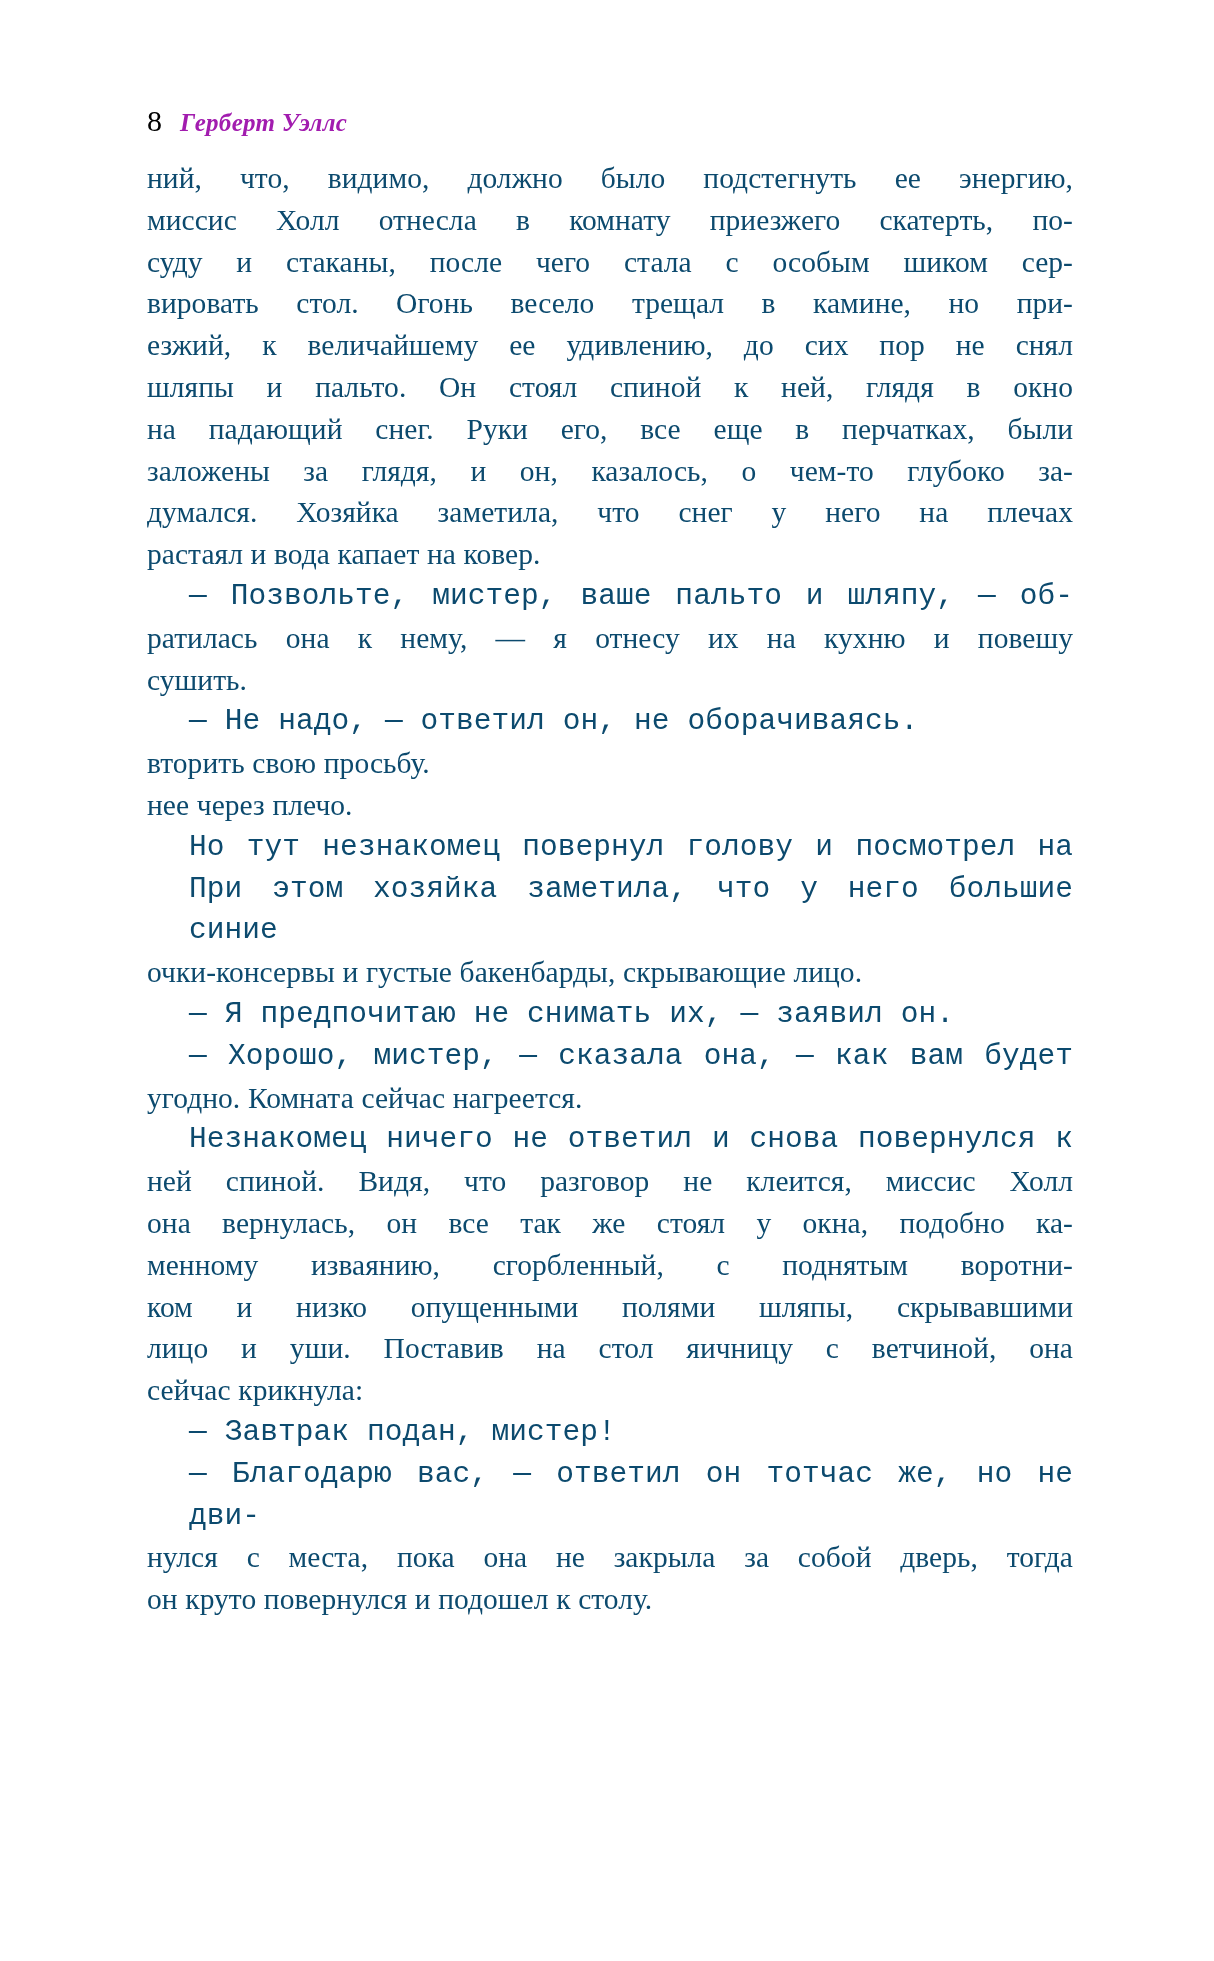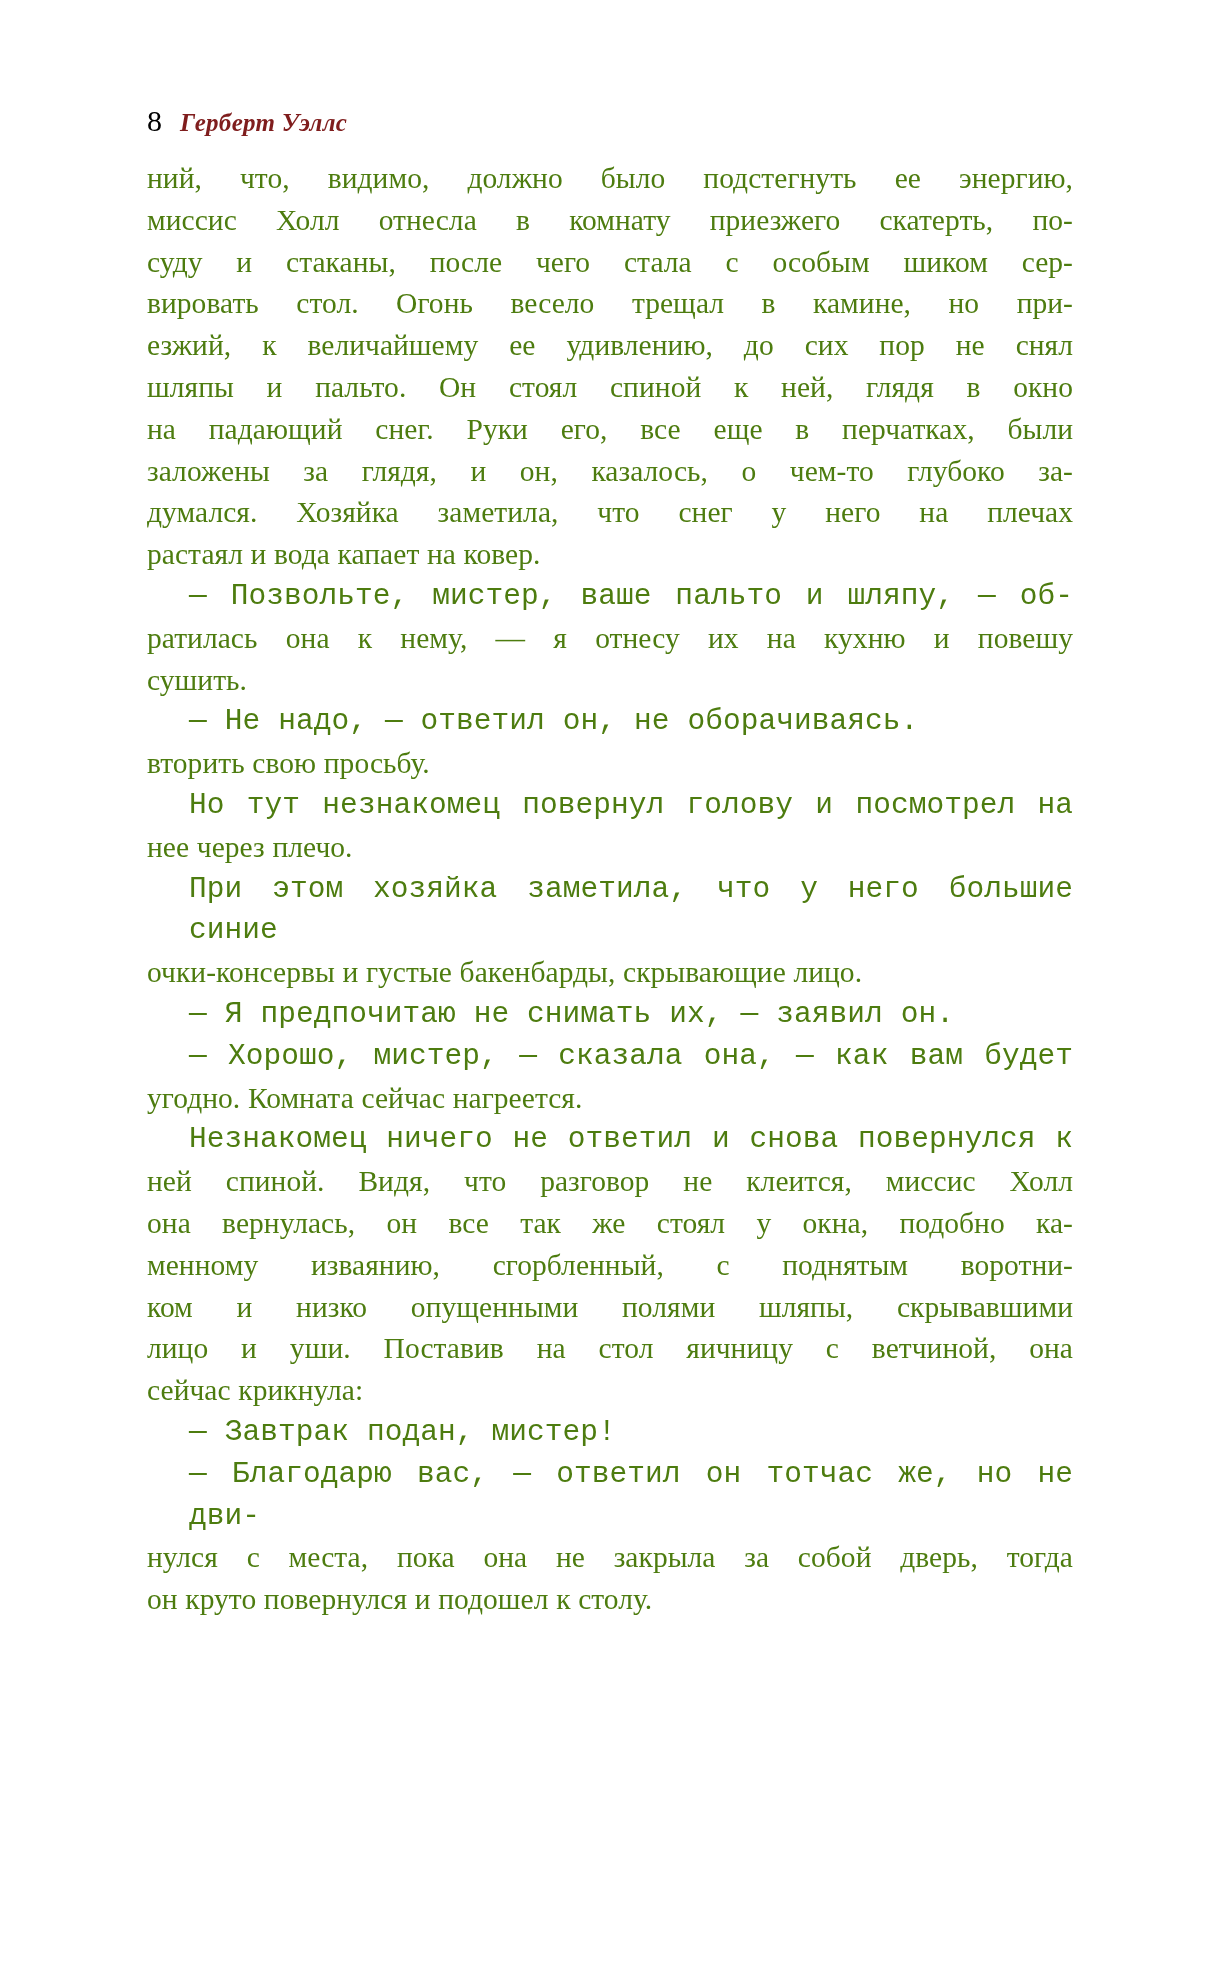--- a/index.html
+++ b/index.html
@@ -50,7 +50,7 @@
     font-weight: 700;
     margin-left: 18px;
     letter-spacing: 0.3px;
-    color: #7f1d1d;
+    color: #a21caf;
   }
 
   

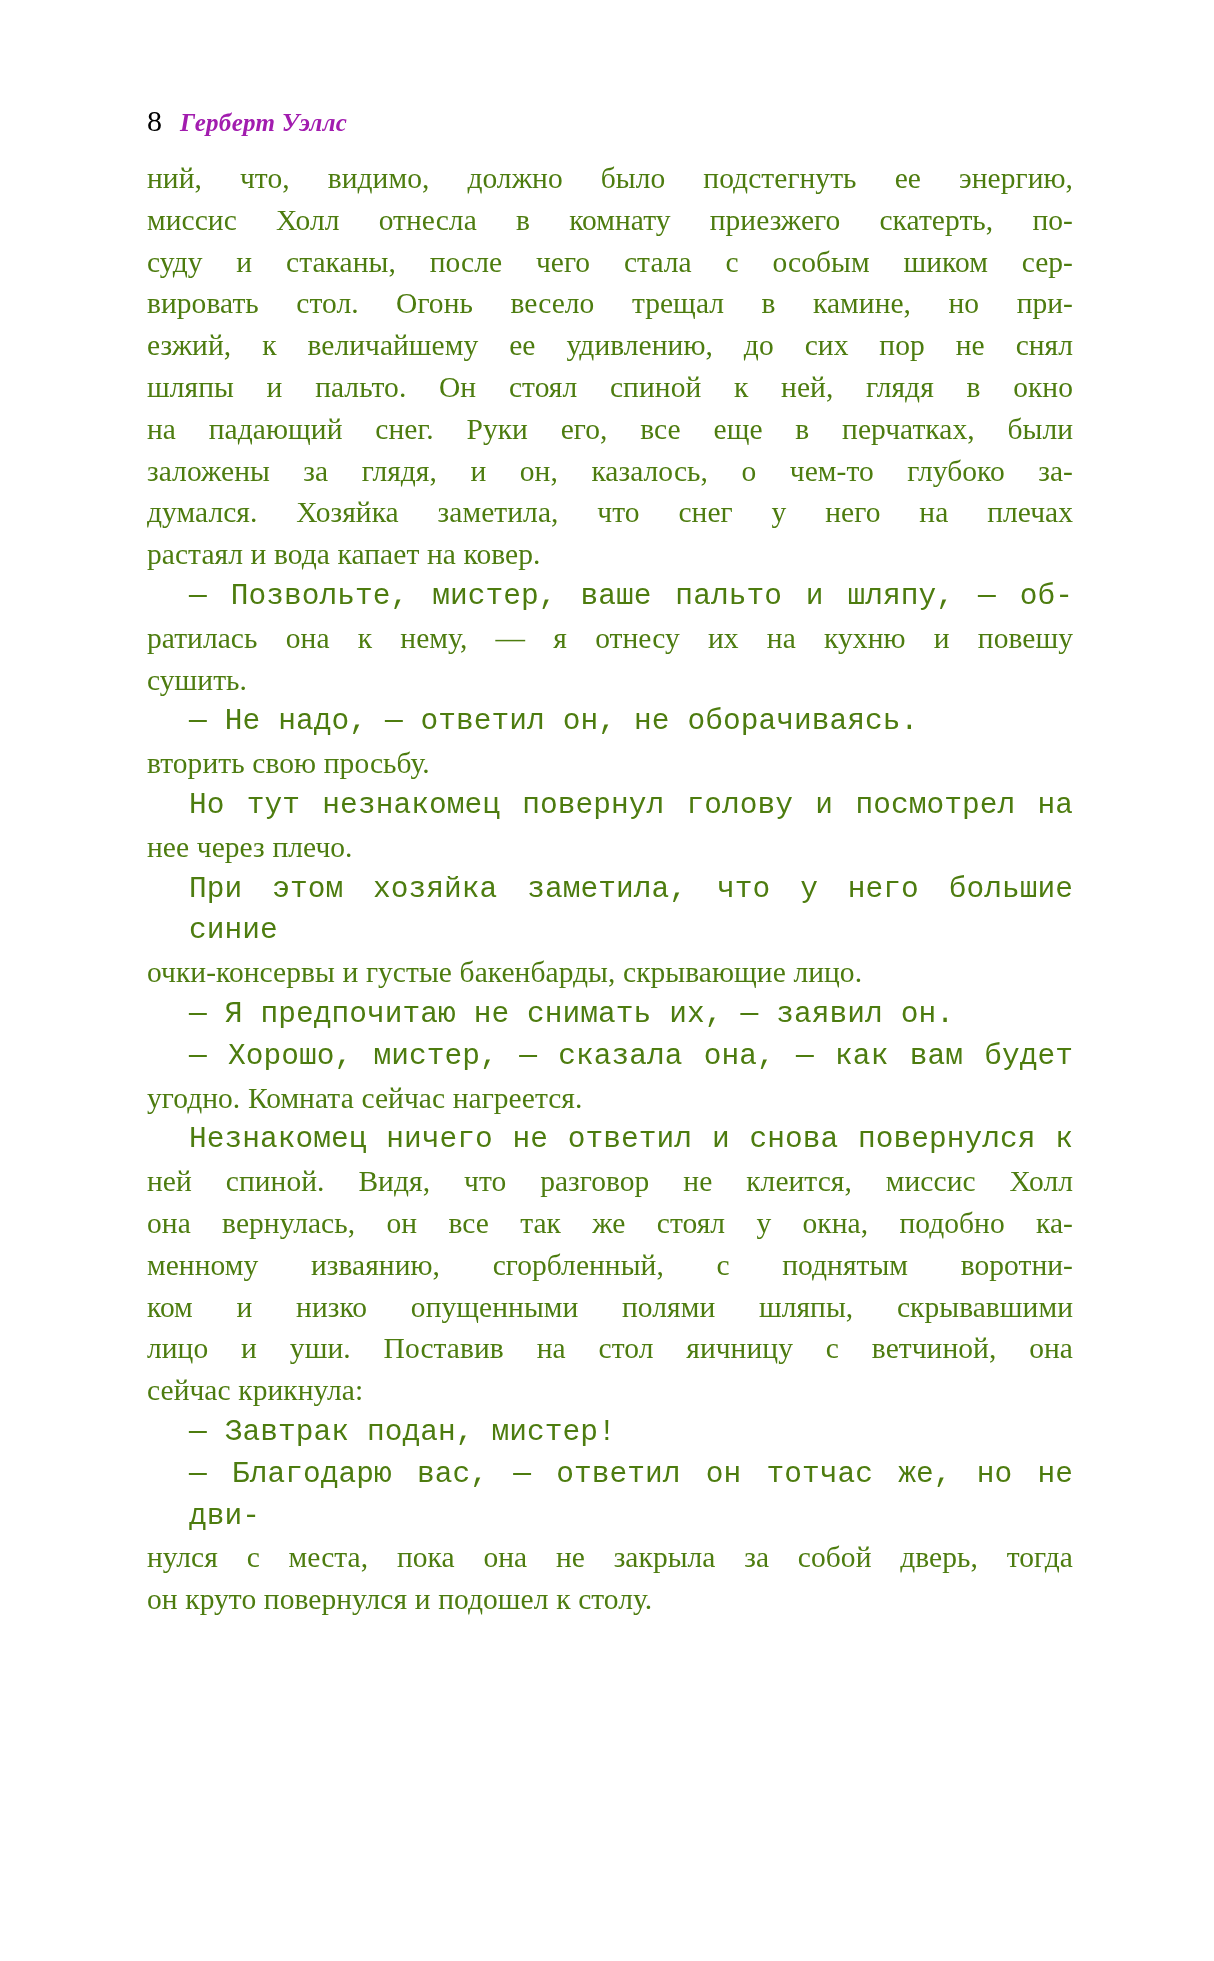--- a/index.html
+++ b/index.html
@@ -79,7 +79,7 @@
     white-space: nowrap;
     font-size: 29.5px;
     line-height: 41.8px;
-    color: #4d7c0f;
+    color: #0c4a6e;
   }
   .line.j {
     

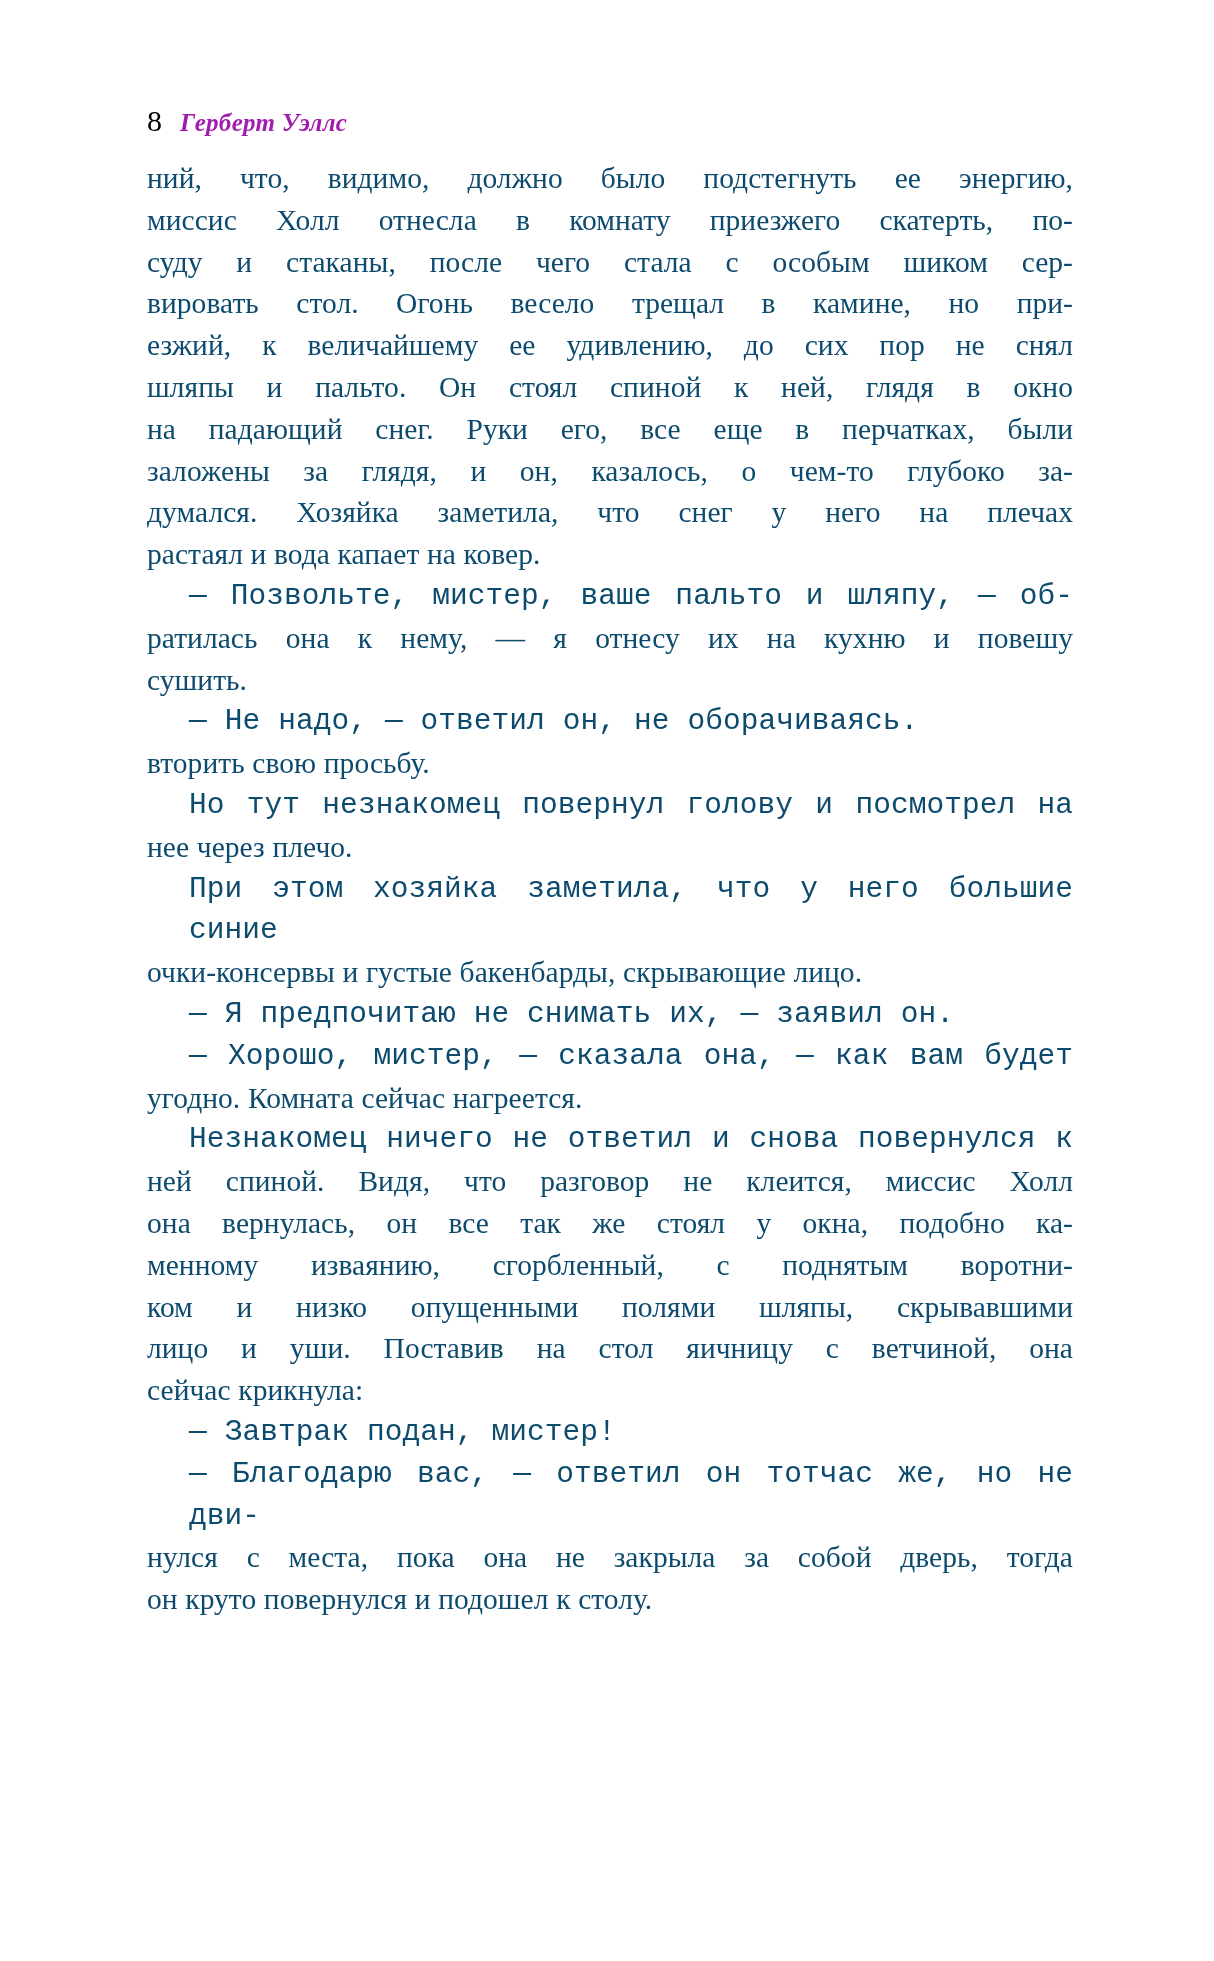--- a/index.html
+++ b/index.html
@@ -136,8 +136,8 @@
         <span class="line last">вторить свою просьбу.</span>
       </div>
       <div class="para lines">
+        <span class="line last">нее через плечо.</span>
         <span class="line j ind">Но тут незнакомец повернул голову и посмотрел на</span>
-        <span class="line last">нее через плечо.</span>
       </div>
       <div class="para lines">
         <span class="line j ind">При этом хозяйка заметила, что у него большие синие</span>

